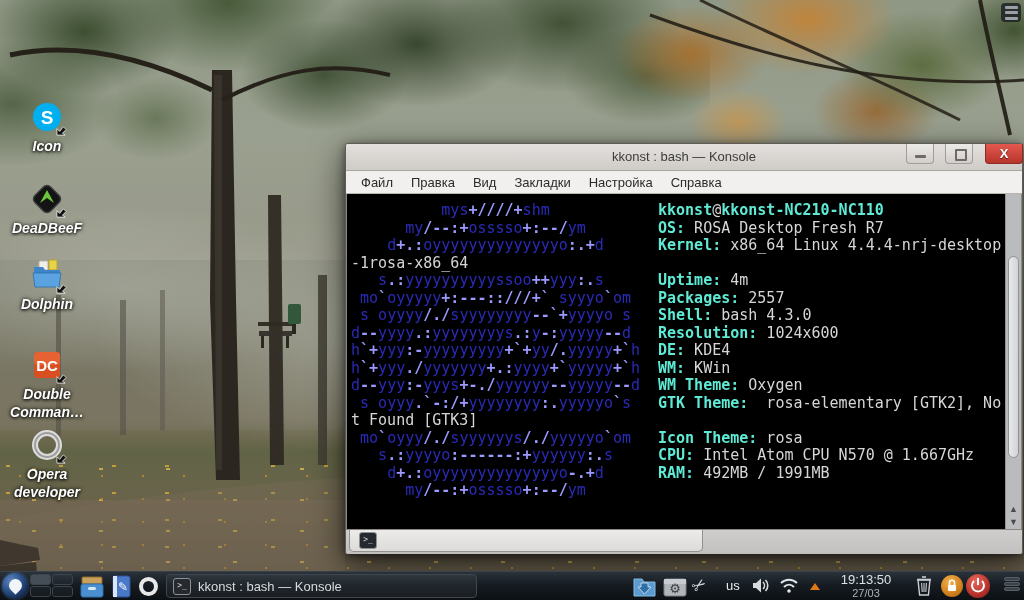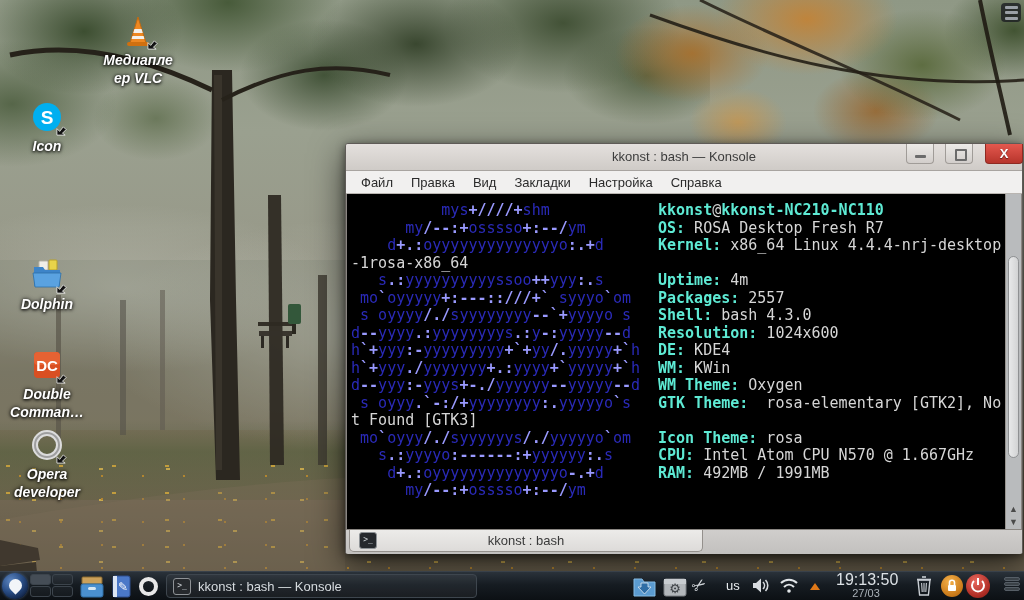--- a/index.html
+++ b/index.html
@@ -173,21 +173,6 @@
   </div>
 
 
-  <div class="dicon" style="left:92px;top:14px;">
-    <div class="img">
-      <svg width="34" height="34" viewBox="0 0 34 34">
-        <path d="M17,3 L25,29 L9,29 Z" fill="#ee8822" stroke="#c06a12" stroke-width="1"></path>
-        <path d="M13.4,15 L20.6,15 L21.8,19 L12.2,19 Z" fill="#f4f1ec"></path>
-        <path d="M11.4,22 L22.6,22 L23.4,25 L10.6,25 Z" fill="#f4f1ec"></path>
-        <rect x="6" y="28" width="22" height="4" rx="2" fill="#d0700f"></rect>
-      </svg>
-      <svg class="linkarrow" width="11" height="11" viewBox="0 0 12 12">
-        <path d="M1,11 L1,4 L4,7 L8,2 L11,5 L7,9 L10,11 Z" fill="#111" stroke="#fff" stroke-width="0.8"></path>
-      </svg>
-    </div>
-    <div class="lbl">Медиапле</div>
-    <div class="lbl">ер VLC</div>
-  </div>
 
   <div class="dicon" style="left:1px;top:100px;">
     <div class="img">

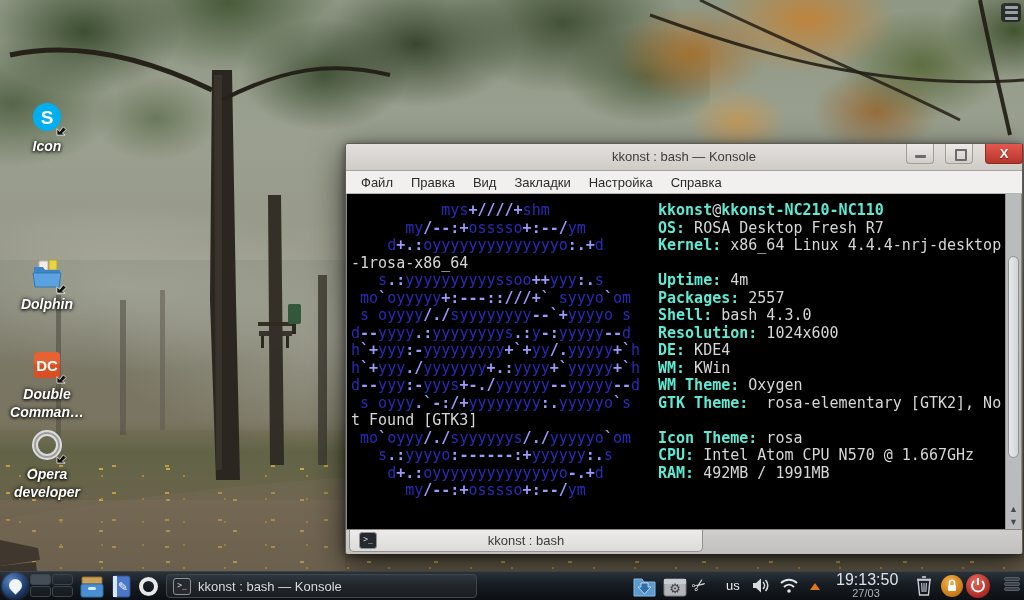--- a/index.html
+++ b/index.html
@@ -187,6 +187,18 @@
     <div class="lbl">Icon</div>
   </div>
 
+  <div class="dicon" style="left:1px;top:182px;">
+    <div class="img">
+      <svg width="34" height="34" viewBox="0 0 34 34">
+        <rect x="6" y="6" width="22" height="22" rx="5" fill="#141414" stroke="#3c3c3c" stroke-width="1.5" transform="rotate(45 17 17)"></rect>
+        <path d="M10,21 L17,8 L24,21 L17,16 Z" fill="#6ac838"></path>
+      </svg>
+      <svg class="linkarrow" width="11" height="11" viewBox="0 0 12 12">
+        <path d="M1,11 L1,4 L4,7 L8,2 L11,5 L7,9 L10,11 Z" fill="#111" stroke="#fff" stroke-width="0.8"></path>
+      </svg>
+    </div>
+    <div class="lbl">DeaDBeeF</div>
+  </div>
 
   <div class="dicon" style="left:1px;top:258px;">
     <div class="img">

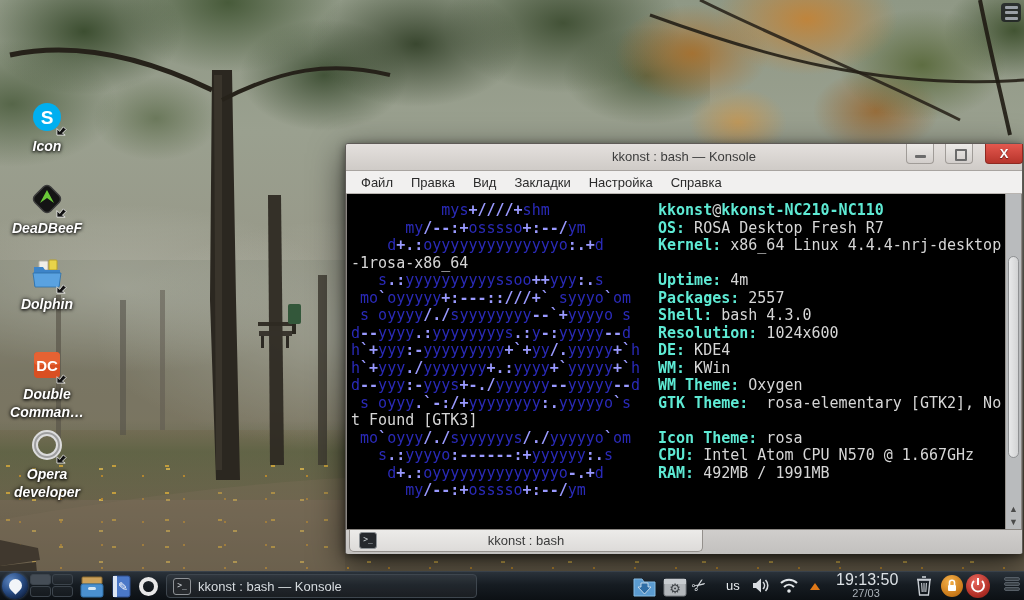--- a/index.html
+++ b/index.html
@@ -276,7 +276,6 @@
     <div class="tabbar">
       <div class="tab">
         <div class="kicon">&gt;_</div>
-        <div class="tab-label">kkonst : bash</div>
       </div>
     </div>
   </div>

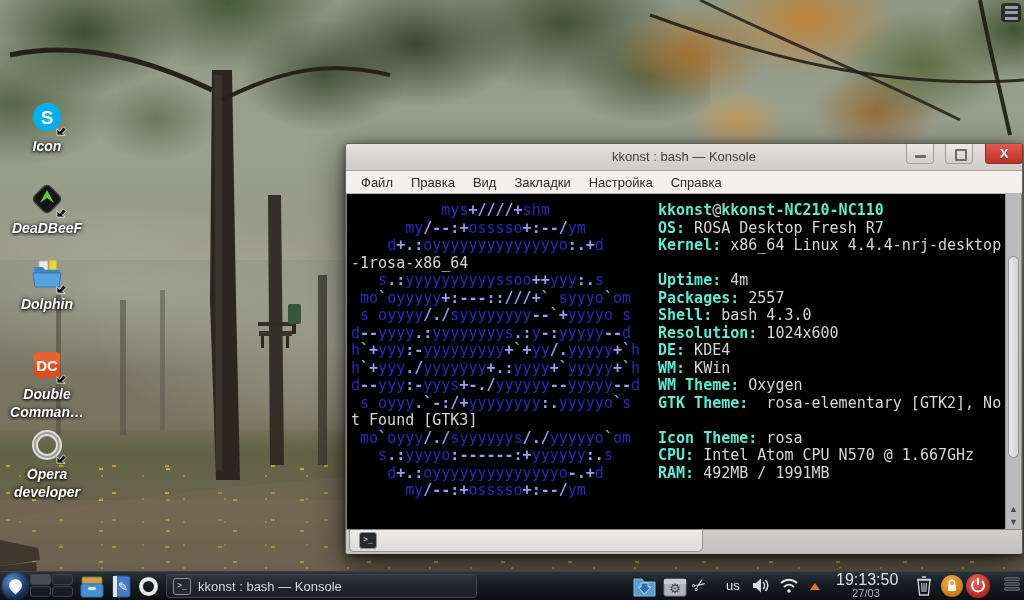--- a/index.html
+++ b/index.html
@@ -108,7 +108,7 @@
   .tri{position:absolute;left:810px;top:11px;width:0;height:0;border-left:5px solid transparent;
       border-right:5px solid transparent;border-bottom:7px solid #e07818;cursor:pointer;}
   .clock{position:absolute;left:836px;top:1px;width:60px;text-align:center;cursor:default;}
-  .clock .time{font-size:16px;color:#dce1e5;line-height:14px;text-align:center;}
+  .clock .time{font-size:13px;color:#dce1e5;line-height:14px;text-align:center;}
   .clock .date{font-size:11px;color:#aab1b8;line-height:12px;}
   .circbtn{position:absolute;border-radius:50%;cursor:pointer;}
   .lockbtn{left:941px;top:3px;width:22px;height:22px;background:radial-gradient(circle at 40% 30%,#f4b04a,#c87818 70%,#9a5a10);}

